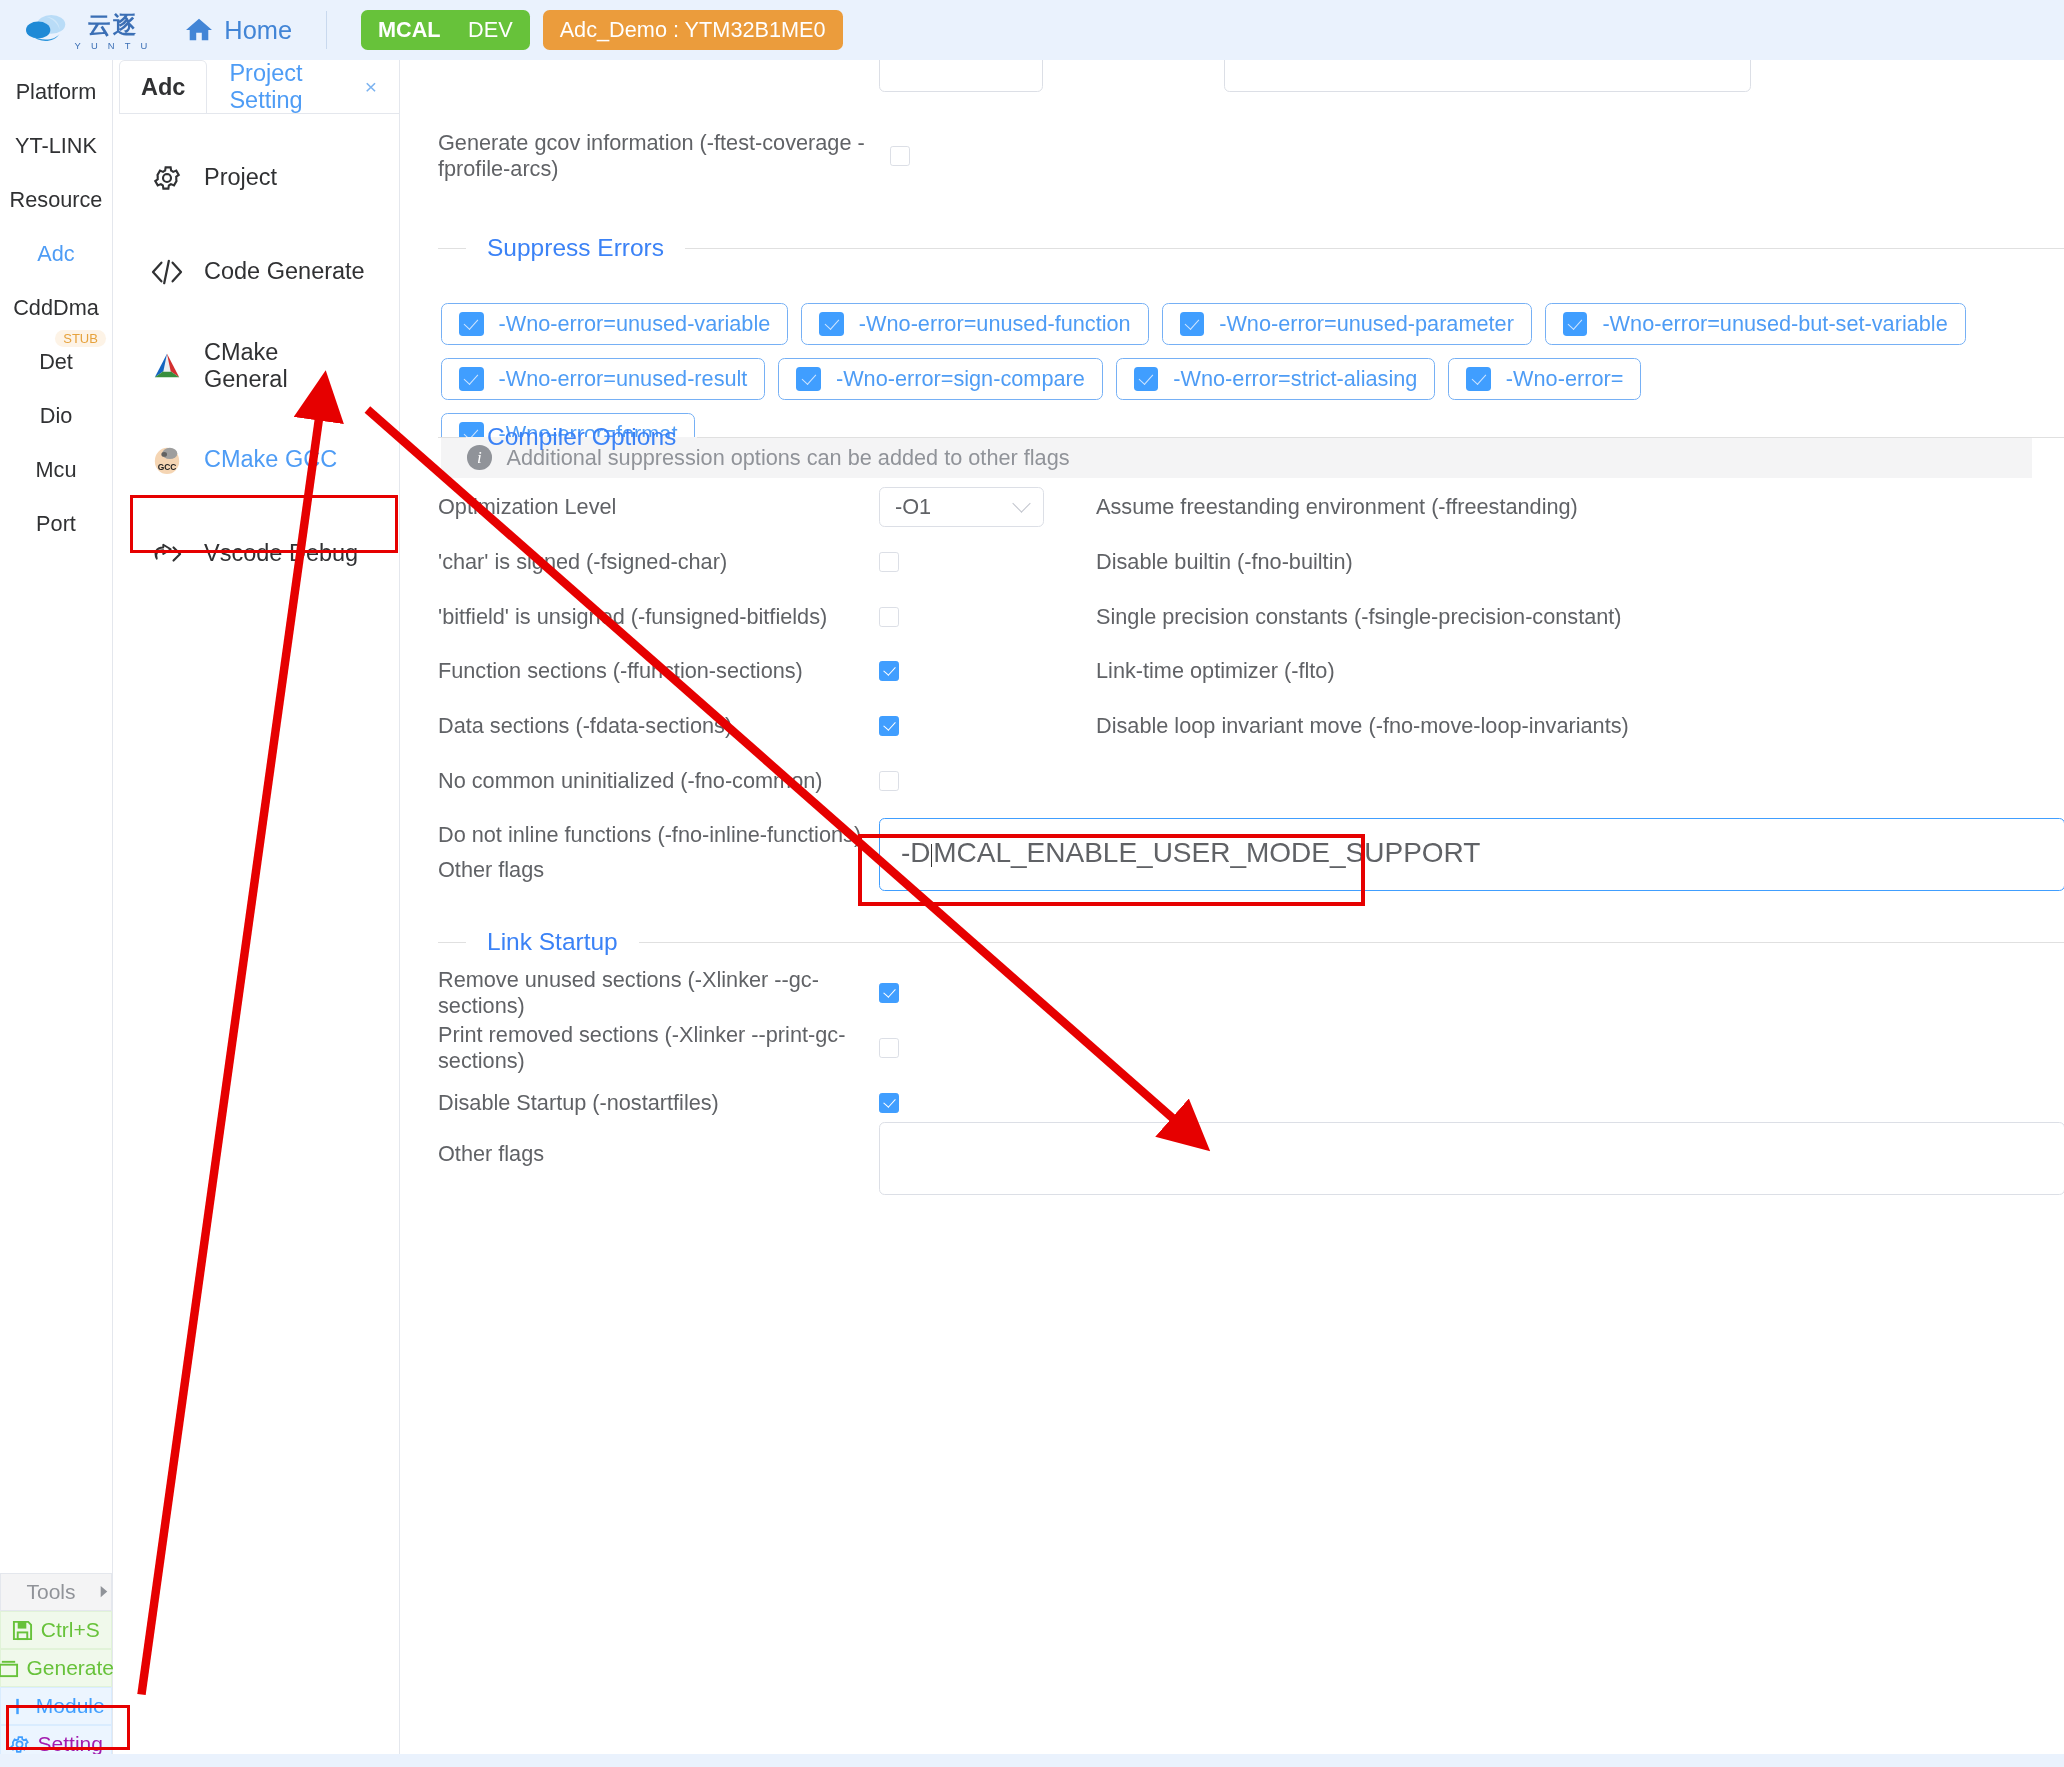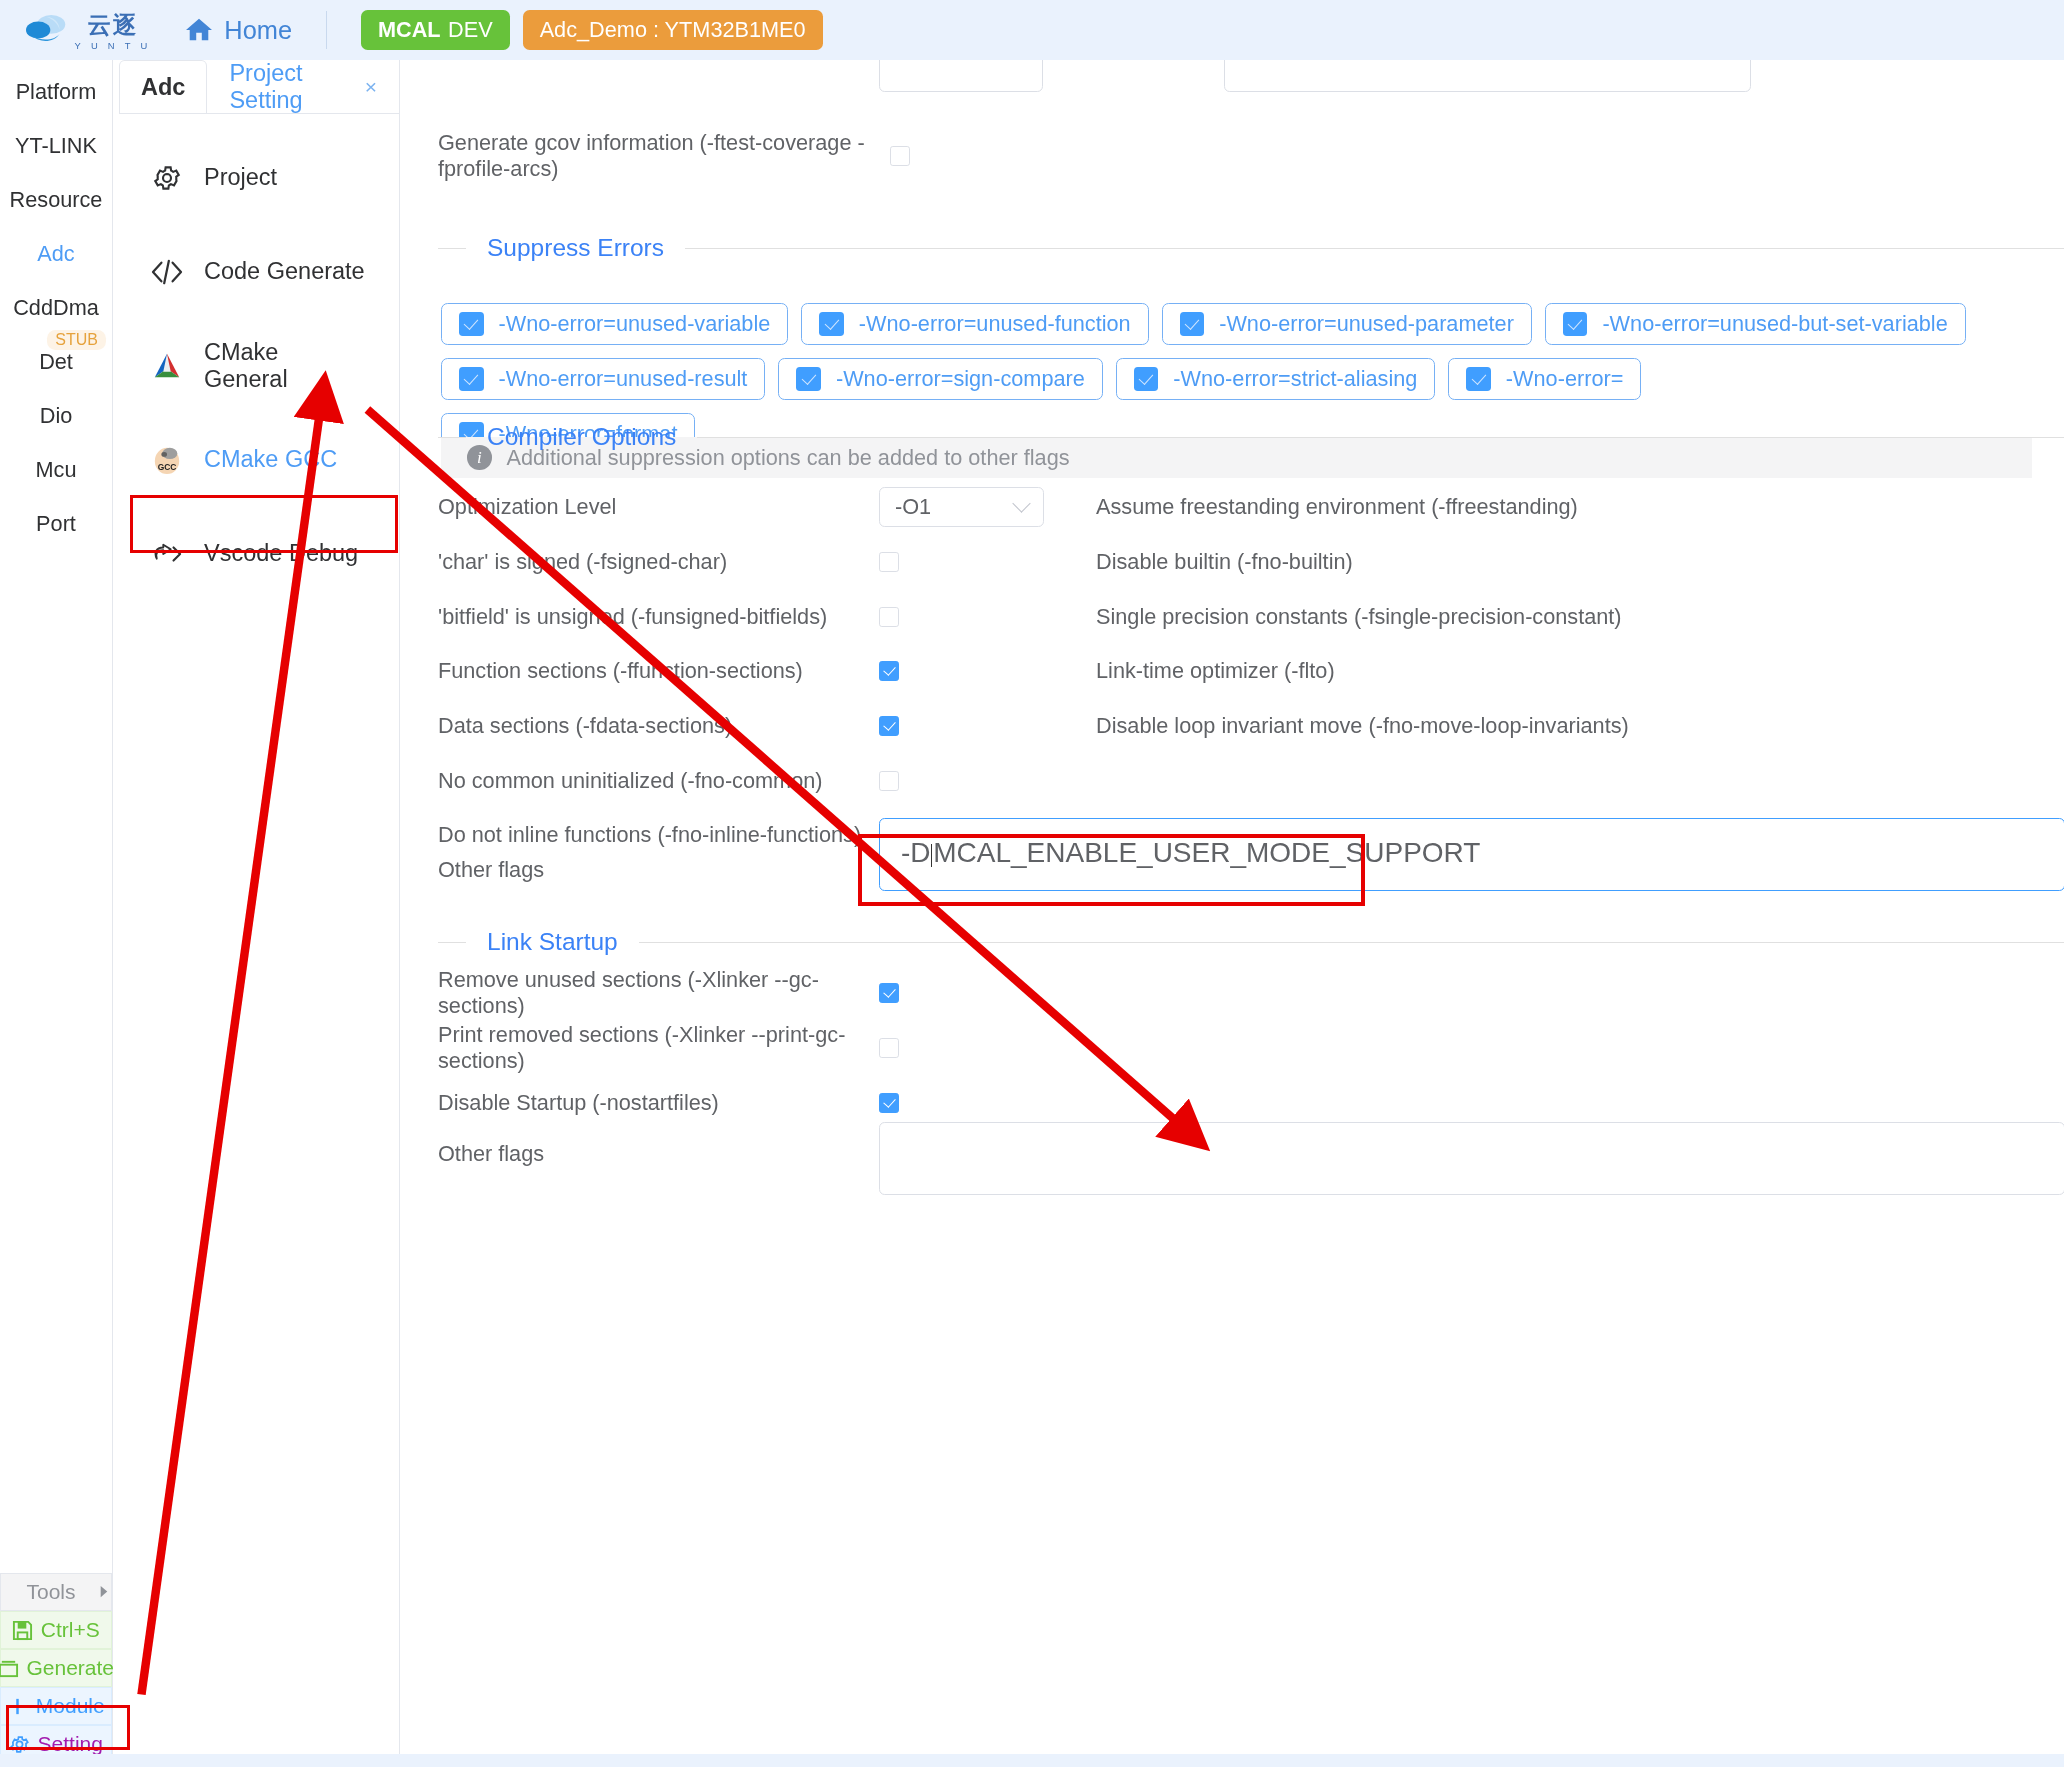--- a/index.html
+++ b/index.html
@@ -26,7 +26,7 @@
   .home-label { font-size: 25.4px; color: #4285d6; }
   .hdr-sep { width: 0.9px; height: 38px; background: #c9d9ee; margin-left: 34px; }
   .badge { border-radius: 6.6px; padding: 0 17px; height: 40px; display: flex; align-items: center;
-           font-size: 21.7px; color: #fff; white-space: nowrap; cursor: pointer; }
+           font-size: 21.7px; color: #fff; white-space: nowrap; cursor: pointer; gap: 20px; }
   .badge-mcal { background: #67c23a; margin-left: 34px; }
   .badge-mcal b { font-weight: bold; margin-right: 7.5px; }
   .badge-proj { background: #eb9c3c; margin-left: 13px; }

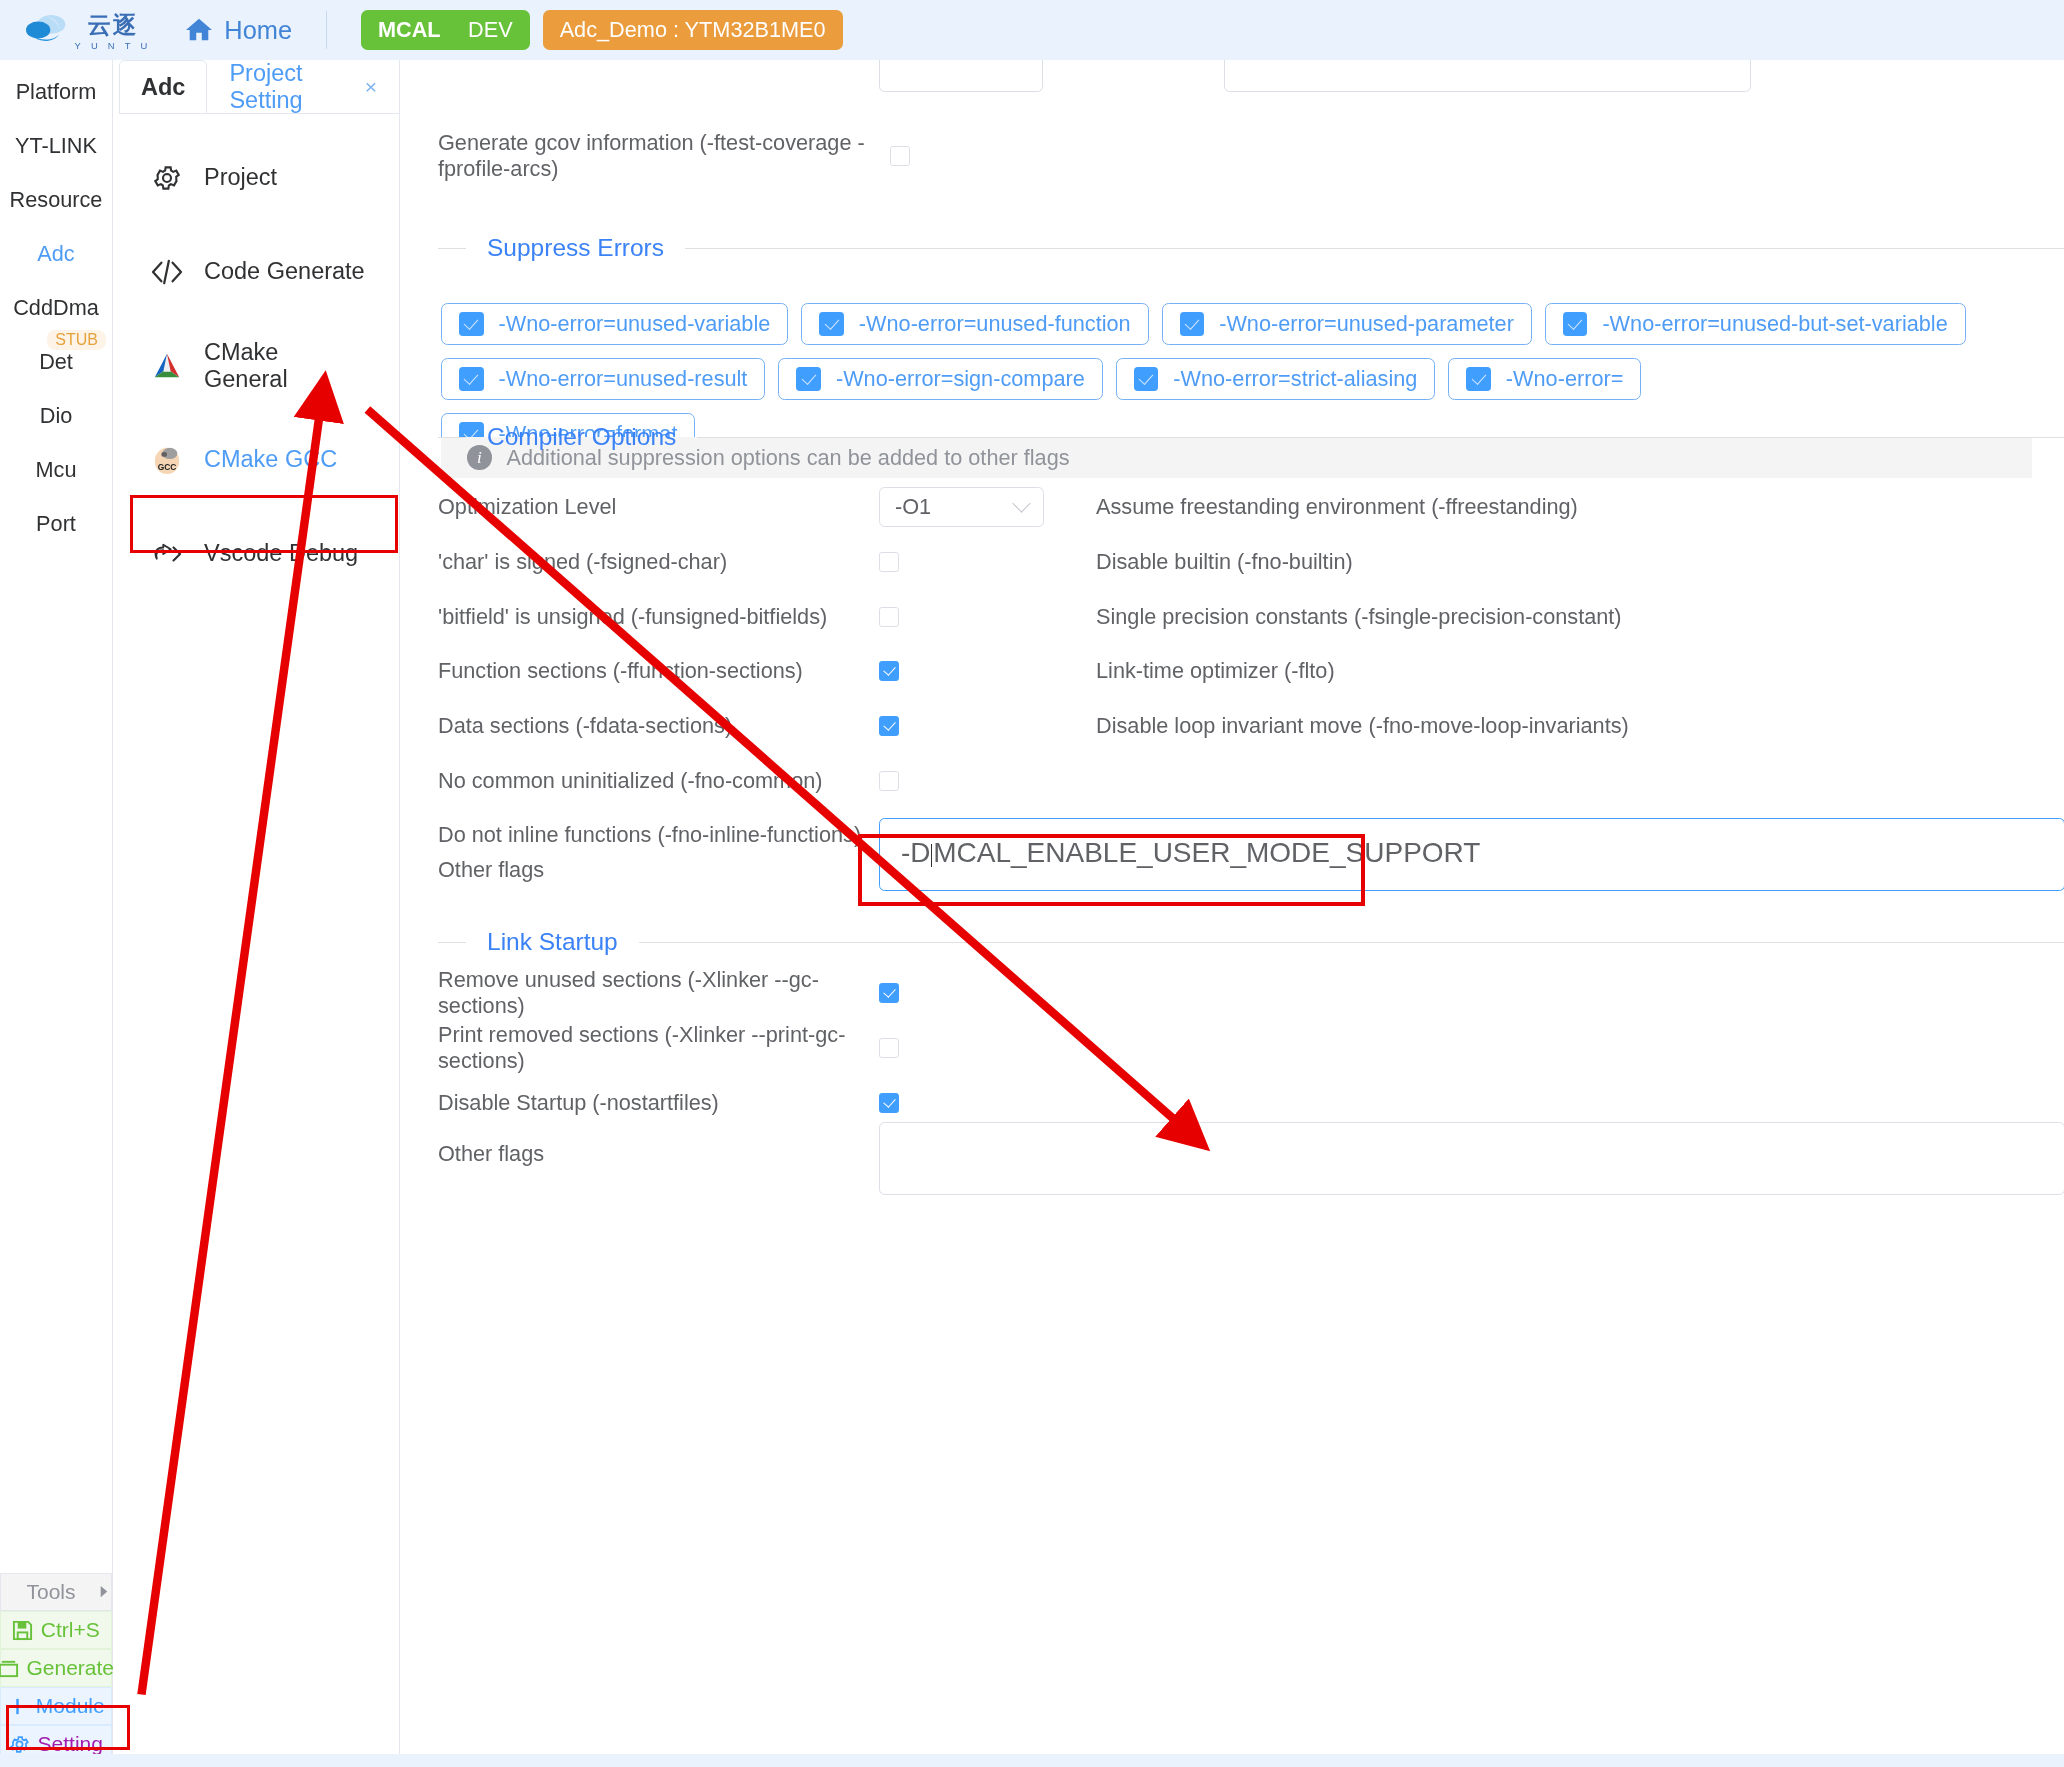--- a/index.html
+++ b/index.html
@@ -45,7 +45,7 @@
   .rail-item.active { color: #4e9cf5; }
   .rail-stub {
     position: absolute; right: 5.6px; top: -13px;
-    background: #fdf3e6; color: #e6a23c; font-size: 16px;
+    background: #fdf3e6; color: #e6a23c; font-size: 13px;
     border-radius: 8.5px; padding: 0.9px 8.5px;
   }
   .rail-bottom { padding-bottom: 3.8px; }

